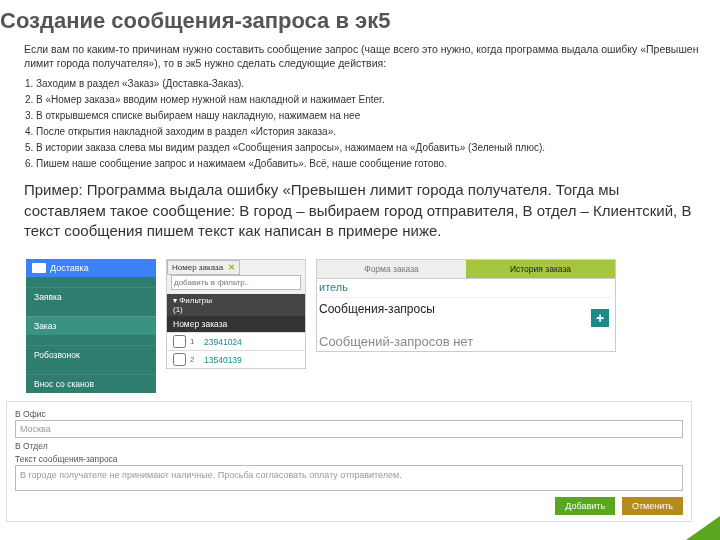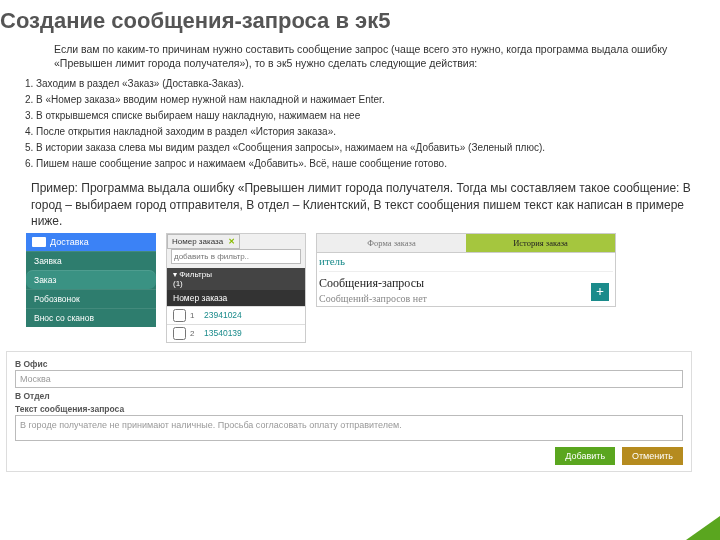--- a/index.html
+++ b/index.html
@@ -5,7 +5,7 @@
   * { box-sizing: border-box; margin: 0; padding: 0; }
   body { width: 720px; height: 540px; font-family: Arial, sans-serif; font-size: 11px; color: #333; background: #fff; overflow: hidden; }
   .title { font-size: 22px; font-weight: bold; color: #555; text-align: left; padding: 8px 0 4px; }
-  .intro { padding: 4px 10px 4px 24px; font-size: 10.5px; line-height: 1.35; margin-left: 30px; }
+  .intro { padding: 4px 10px 4px 24px; font-size: 10.5px; line-height: 1.35; }
   ol.steps { padding: 2px 18px 4px 36px; font-size: 10px; line-height: 1.6; }
   .example { padding: 4px 18px 4px 24px; font-size: 12px; line-height: 1.35; margin-left: 7px; }
   .shots { display: flex; gap: 10px; padding: 0 18px 8px 26px; align-items: flex-start; }

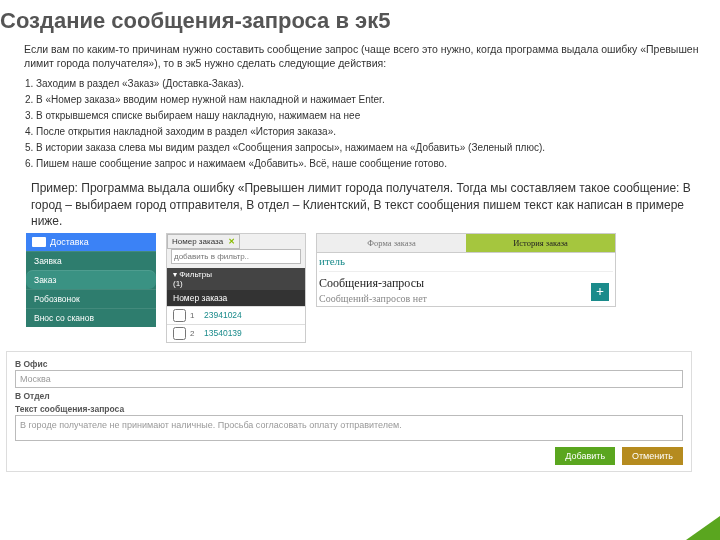--- a/index.html
+++ b/index.html
@@ -7,7 +7,7 @@
   .title { font-size: 22px; font-weight: bold; color: #555; text-align: left; padding: 8px 0 4px; }
   .intro { padding: 4px 10px 4px 24px; font-size: 10.5px; line-height: 1.35; }
   ol.steps { padding: 2px 18px 4px 36px; font-size: 10px; line-height: 1.6; }
-  .example { padding: 4px 18px 4px 24px; font-size: 12px; line-height: 1.35; margin-left: 7px; }
+  .example { padding: 4px 18px 18px 24px; font-size: 15px; line-height: 1.35; }
   .shots { display: flex; gap: 10px; padding: 0 18px 8px 26px; align-items: flex-start; }
 
   

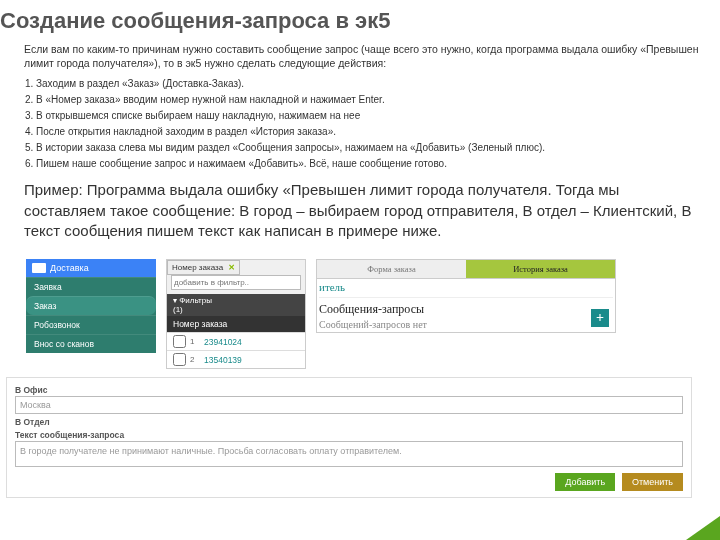--- a/index.html
+++ b/index.html
@@ -30,7 +30,7 @@
   .s2 .oid { color:#1a8b8b; font-size:8.5px; }
 
   
-  .s3 { width:300px;font-family:Liberation Serif, serif; }
+  .s3 { width:300px; }
   .s3 .tabs { background:#eee; display:flex; border:1px solid #ccc; }
   .s3 .tab { flex:1; text-align:center; padding:4px 6px; font-size:8.5px; color:#777; }
   .s3 .tab.act { background:#a5c63e; color:#222; }

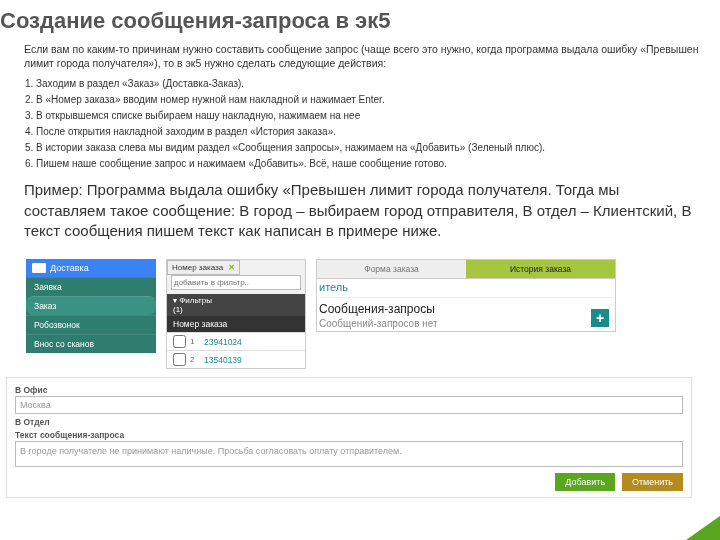--- a/index.html
+++ b/index.html
@@ -14,7 +14,7 @@
   .s1 { width: 130px; background:#2e7d6e; color:#fff; font-size:9px; }
   .s1 .head { background:#3b82f6; padding:4px 6px; display:flex; align-items:center; gap:4px; }
   .s1 .head .truck { width:14px; height:10px; background:#fff; border-radius:1px; position:relative; }
-  .s1 .item { padding:4px 8px; border-top:1px solid rgba(255,255,255,0.1); font-size:8.5px; }
+  .s1 .item { padding:4px 8px; border-top:1px solid rgba(255,255,255,0.1); font-size:8.5px;margin-top:10px; }
   .s1 .sel { background:#3a9283;border-radius:7px; }
 
   

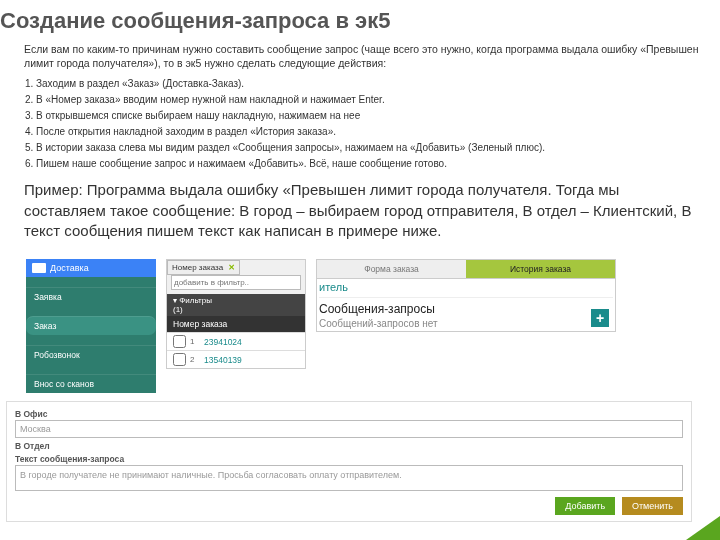--- a/index.html
+++ b/index.html
@@ -15,7 +15,7 @@
   .s1 .head { background:#3b82f6; padding:4px 6px; display:flex; align-items:center; gap:4px; }
   .s1 .head .truck { width:14px; height:10px; background:#fff; border-radius:1px; position:relative; }
   .s1 .item { padding:4px 8px; border-top:1px solid rgba(255,255,255,0.1); font-size:8.5px;margin-top:10px; }
-  .s1 .sel { background:#3a9283;border-radius:7px; }
+  .s1 .sel { background:#3a9283; }
 
   
   .s2 { width:140px; background:#f0f0f0; border:1px solid #ccc; font-size:9px; }

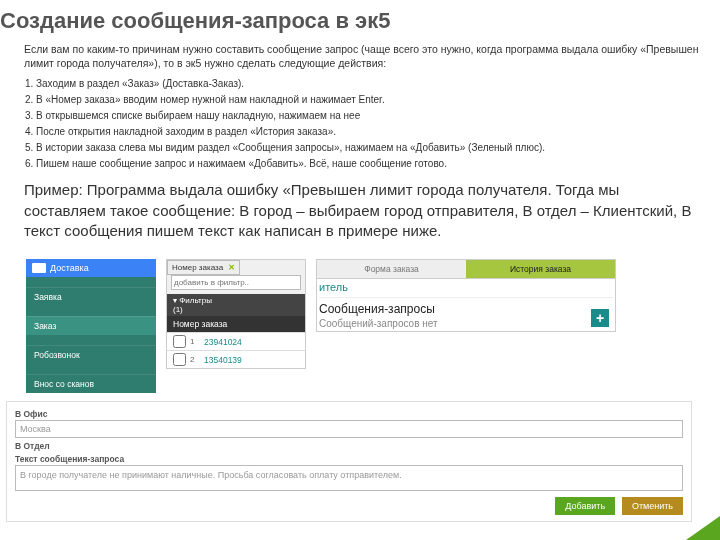--- a/index.html
+++ b/index.html
@@ -37,7 +37,7 @@
   .s3 .body { background:#fff; border:1px solid #ccc; border-top:none; padding:2px; position:relative; }
   .s3 .crumb { color:#1a8b8b; font-size:11px; padding-bottom:4px; }
   .s3 .mhead { font-size:12px; color:#222; padding:4px 0 2px; border-top:1px solid #eee; }
-  .s3 .sub { font-size:10px; color:#888; }
+  .s3 .sub { font-size:13px; color:#888;margin-top:16px; }
   .s3 .plus { position:absolute; right:6px; top:30px; width:18px; height:18px; background:#1a8b8b; color:#fff; text-align:center; line-height:18px; font-size:14px; font-weight:bold; }
 
   

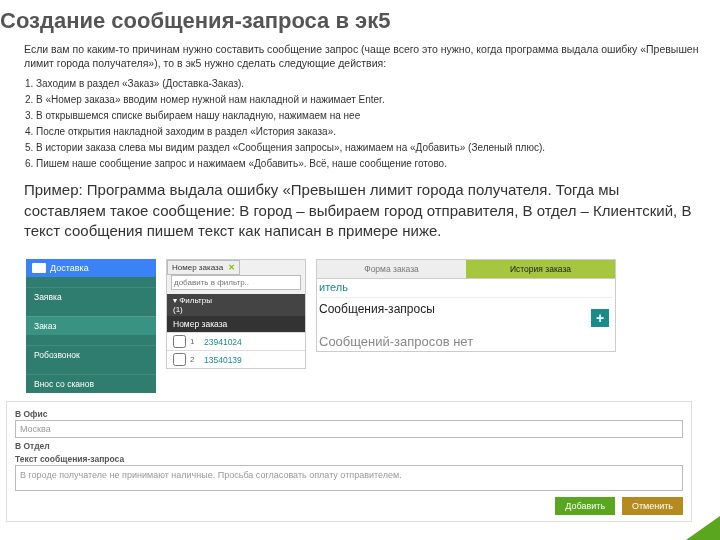--- a/index.html
+++ b/index.html
@@ -43,7 +43,7 @@
   
   .form { margin:0 28px 0 6px; background:#fff; border:1px solid #ddd; padding:4px 8px 6px; font-size:10px; }
   .form .fhead { font-size:12px; color:#333; font-weight:bold; padding:2px 0 4px; }
-  .form .flabel { color:#555; font-size:8.5px; margin-top:3px;font-weight:bold; }
+  .form .flabel { color:#555; font-size:8.5px; margin-top:3px; }
   .form .finput { width:100%; border:1px solid #bbb; padding:3px 4px; font-size:9px; color:#999; background:#fff; margin-top:1px; }
   .form .ftext { width:100%; border:1px solid #bbb; padding:4px; font-size:9px; color:#999; background:#fff; margin-top:1px; height:26px; }
   .form .btns { text-align:right; padding-top:6px; }

